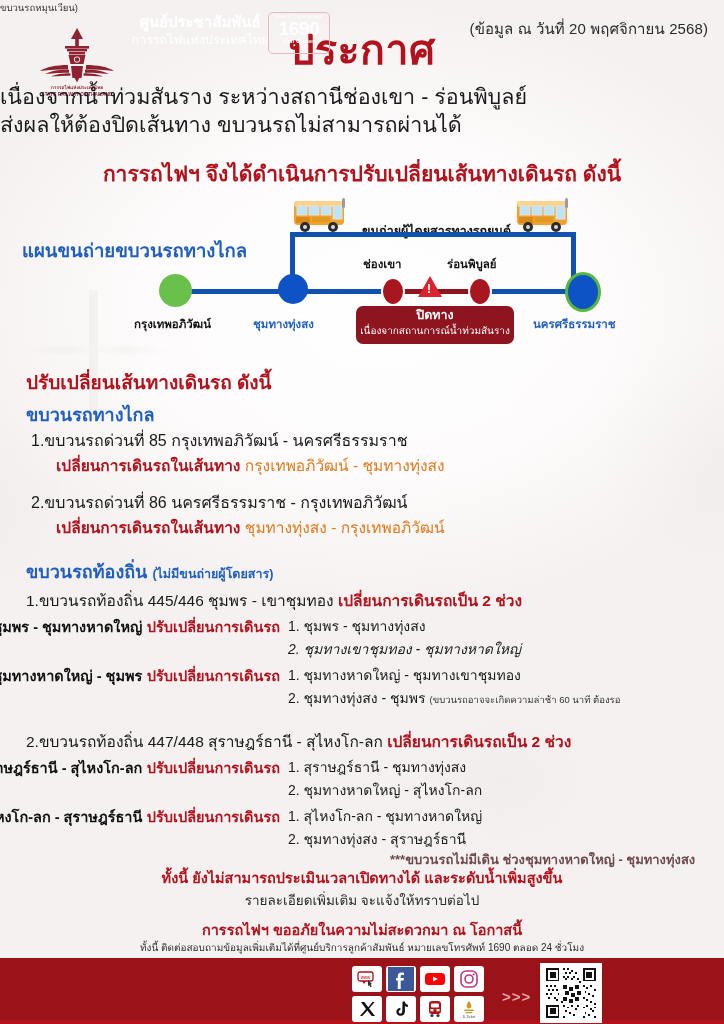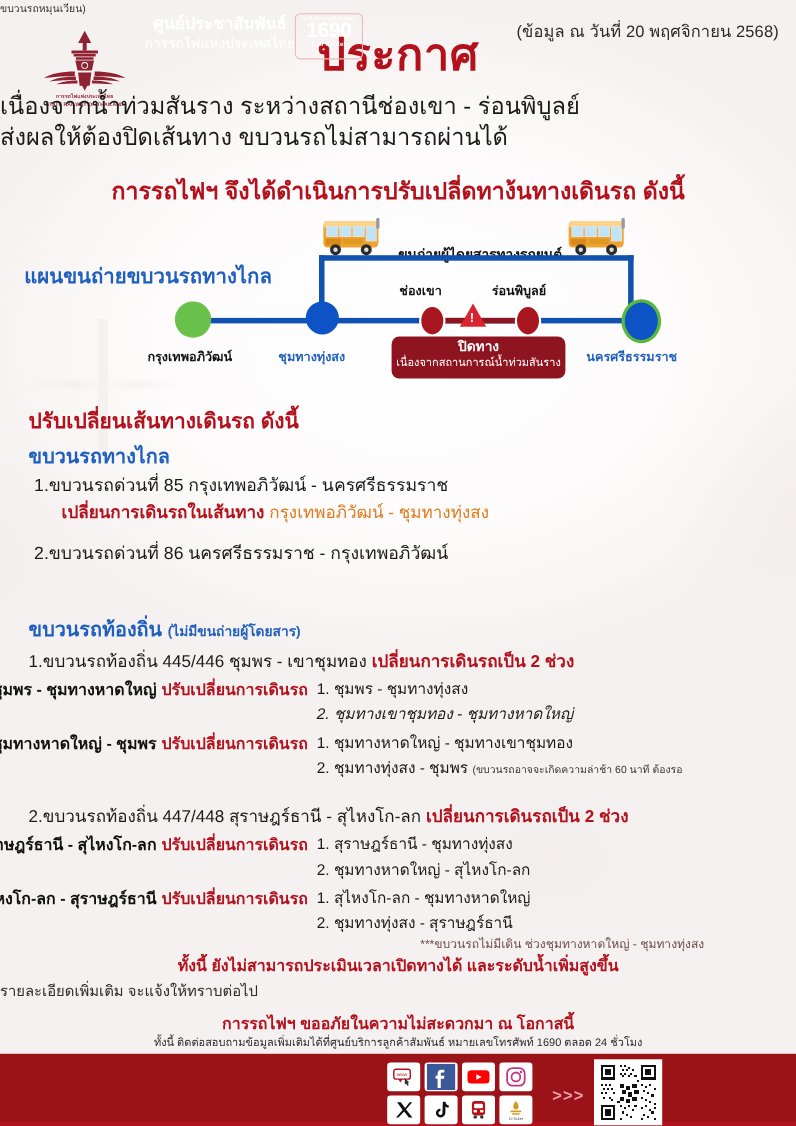--- a/index.html
+++ b/index.html
@@ -236,7 +236,7 @@
   <div class="title">ประกาศ</div>
   <div class="sub1">เนื่องจากน้ำท่วมสันราง ระหว่างสถานีช่องเขา - ร่อนพิบูลย์</div>
   <div class="sub2">ส่งผลให้ต้องปิดเส้นทาง ขบวนรถไม่สามารถผ่านได้</div>
-  <div class="sub3">การรถไฟฯ จึงได้ดำเนินการปรับเปลี่ดทาง้นทางเดินรถ ดังนี้</div>
+  <div class="sub3">การรถไฟฯ จึงได้ดำเนินการปรับเปลี่ยนเส้นทางเดินรถ ดังนี้</div>
 
   <div class="diagram">
     <div class="diag-title">แผนขนถ่ายขบวนรถทางไกล</div>

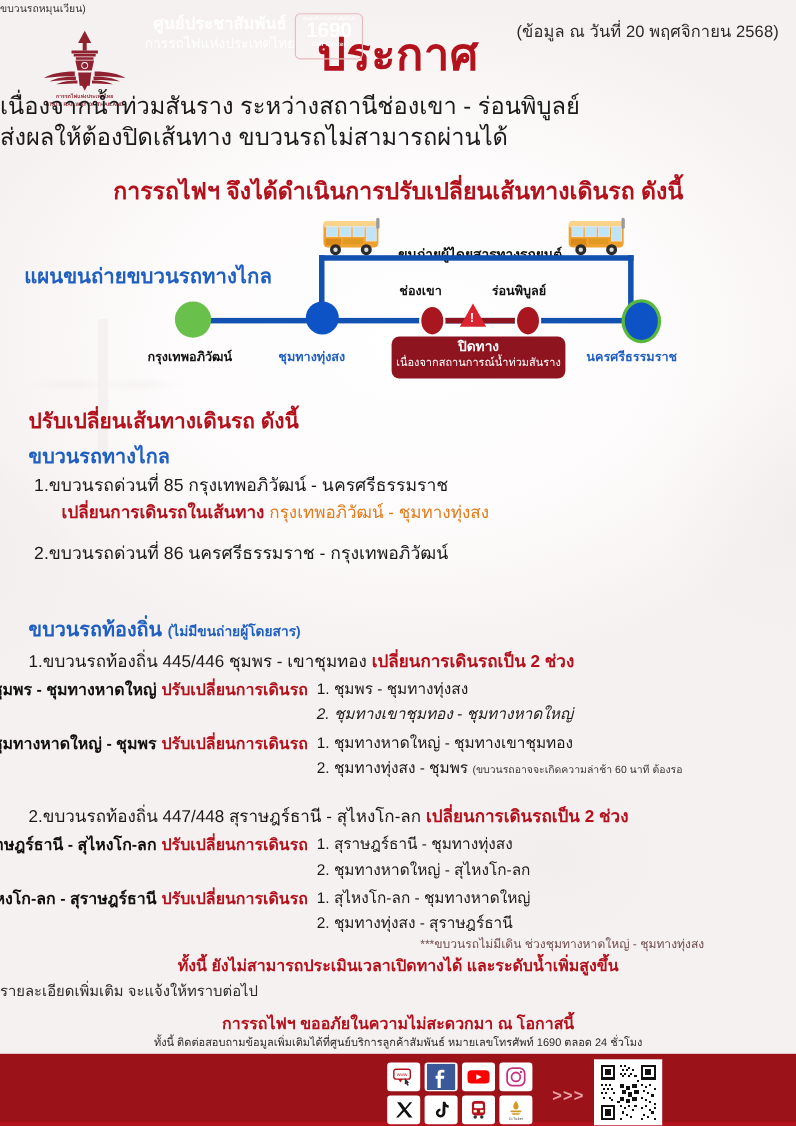--- a/index.html
+++ b/index.html
@@ -314,6 +314,10 @@
 
   <div class="row ln3">
     <span class="t-blk">2.</span><span class="t-blk">ขบวนรถด่วนที่ 86 นครศรีธรรมราช - กรุงเทพอภิวัฒน์</span>
+  </div>
+  <div class="row ln4">
+    <span class="t-red-b">เปลี่ยนการเดินรถในเส้นทาง</span>
+    <span class="t-org">ชุมทางทุ่งสง - กรุงเทพอภิวัฒน์</span>
   </div>
 
   <div class="sec-head h-local">

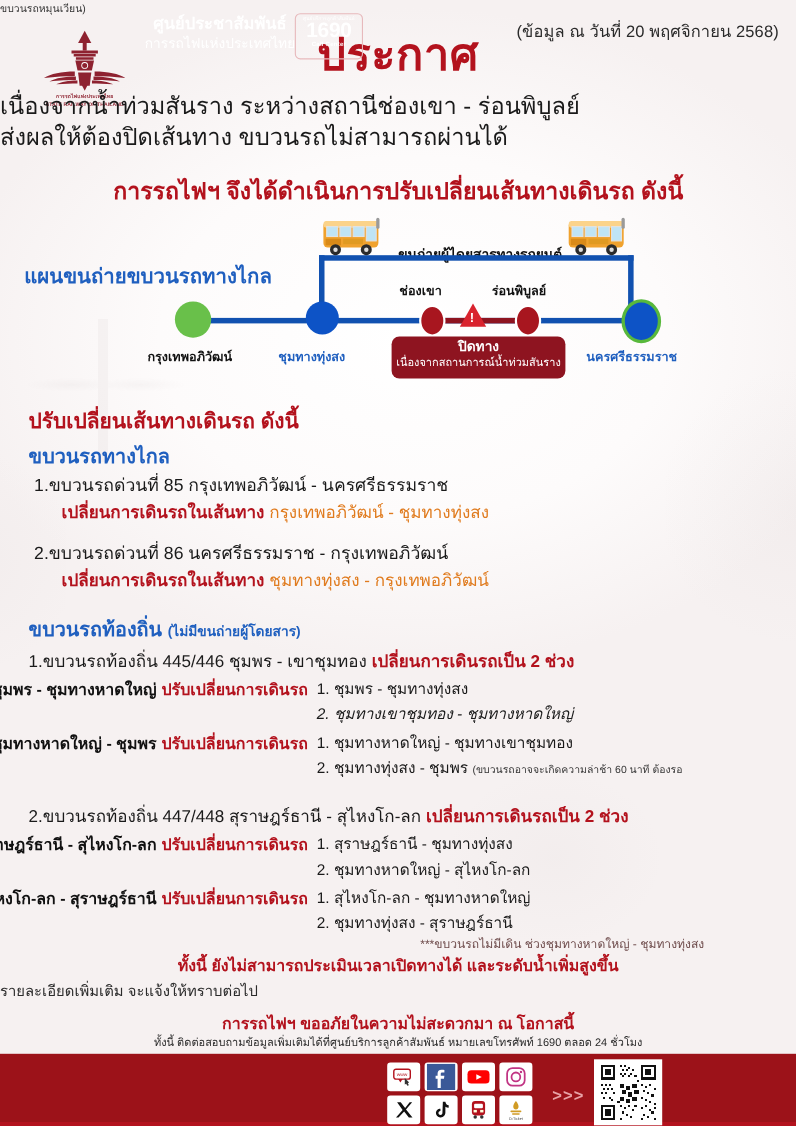--- a/index.html
+++ b/index.html
@@ -165,7 +165,7 @@
   .t448{right:444px;top:805px;}
   .s448a{left:288px;top:805px;}
   .s448b{left:288px;top:828px;}
-  .starnote{left:382px;top:849px;position:absolute;font-size:11px;color:#6d4a4a;white-space:nowrap;}
+  .starnote{left:390px;top:849px;position:absolute;font-size:13px;color:#6d4a4a;white-space:nowrap;font-weight:bold;}
 
   .foot1{position:absolute;left:0;right:0;top:866px;text-align:center;font-size:14.5px;font-weight:bold;color:#b3121d;}
   .foot2{position:absolute;left:0;right:0;top:889px;text-align:left;font-size:13.5px;color:#2b2b2b;}

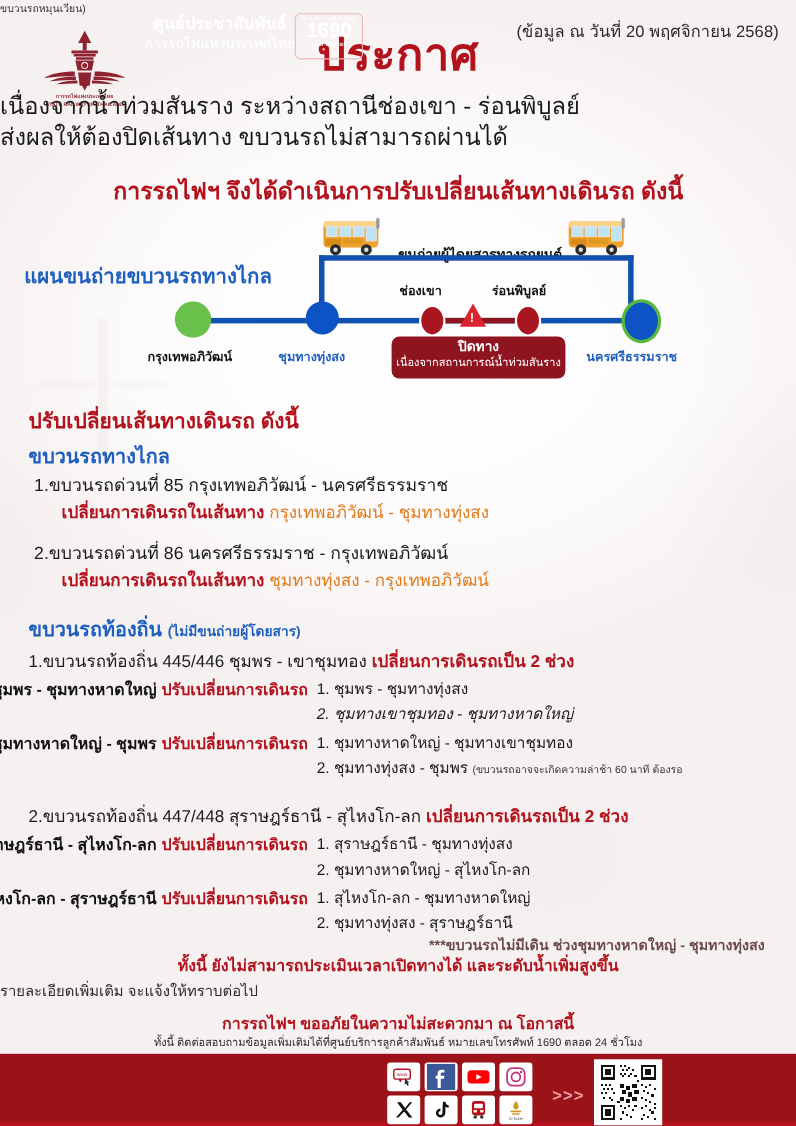--- a/index.html
+++ b/index.html
@@ -168,7 +168,7 @@
   .starnote{left:390px;top:849px;position:absolute;font-size:13px;color:#6d4a4a;white-space:nowrap;font-weight:bold;}
 
   .foot1{position:absolute;left:0;right:0;top:866px;text-align:center;font-size:14.5px;font-weight:bold;color:#b3121d;}
-  .foot2{position:absolute;left:0;right:0;top:889px;text-align:left;font-size:13.5px;color:#2b2b2b;}
+  .foot2{position:absolute;left:0;right:0;top:889px;text-align:center;font-size:13.5px;color:#2b2b2b;}
   .foot3{position:absolute;left:0;right:0;top:918px;text-align:center;font-size:14.5px;font-weight:bold;color:#b3121d;}
   .foot4{position:absolute;left:0;right:0;top:940px;text-align:center;font-size:10px;color:#2b2b2b;}
 

